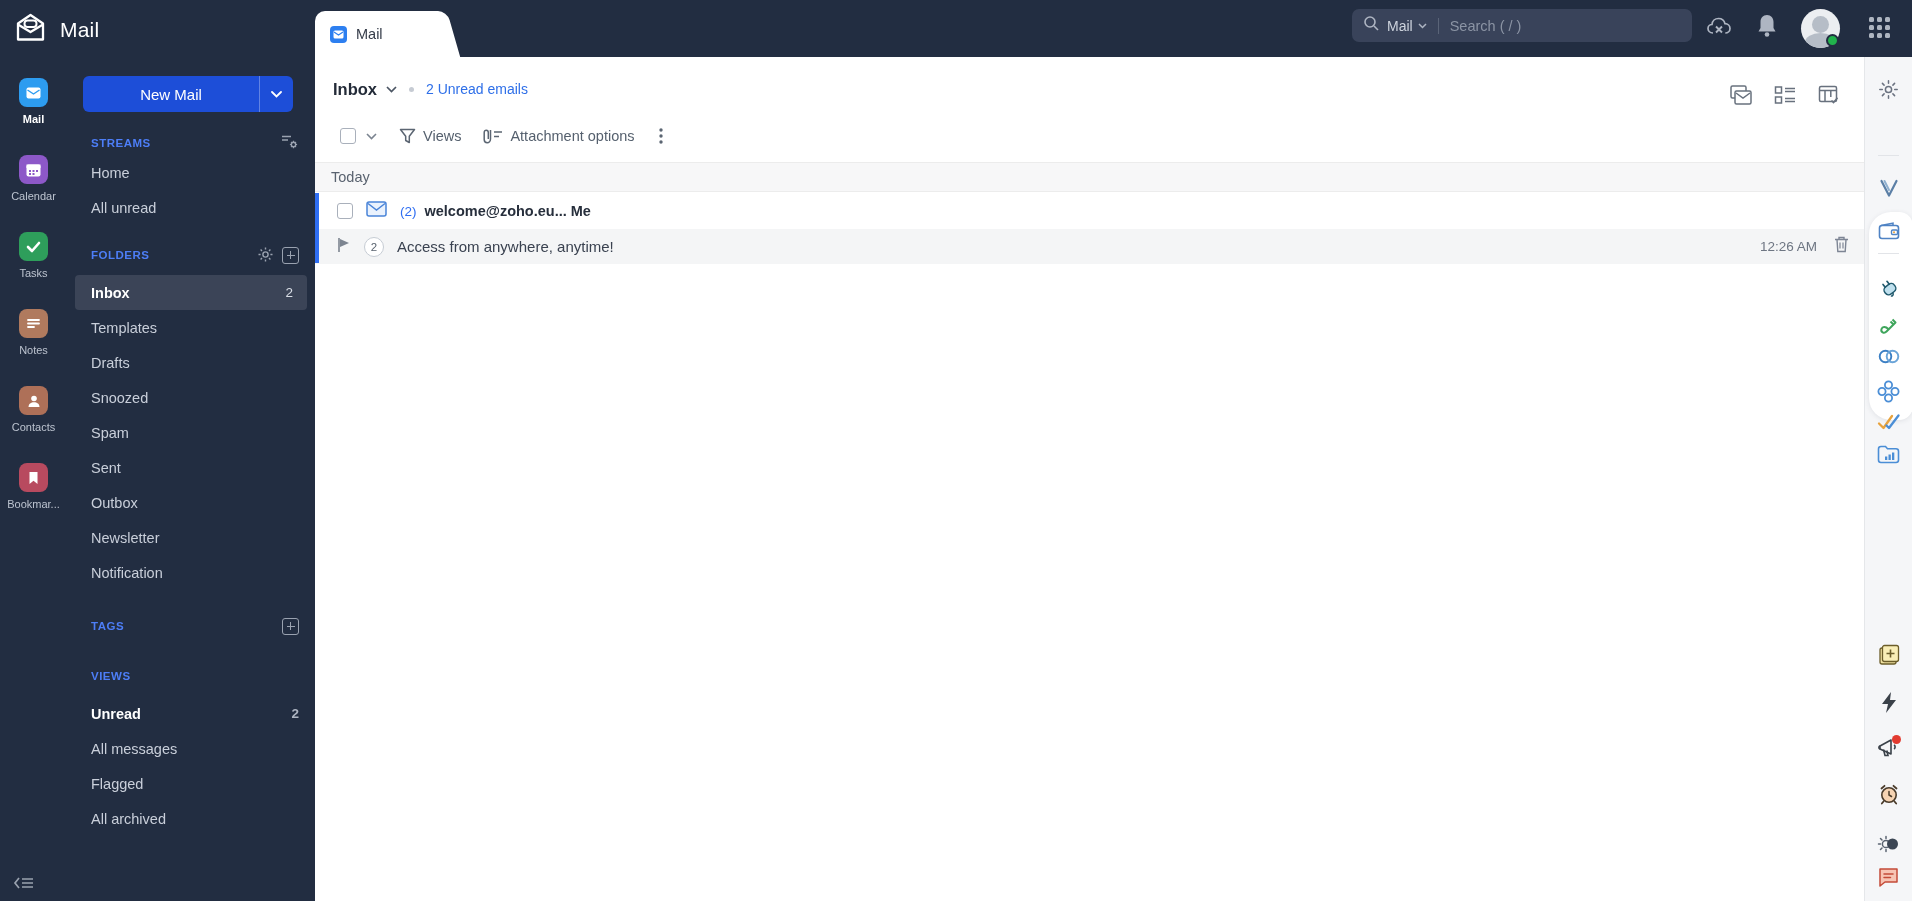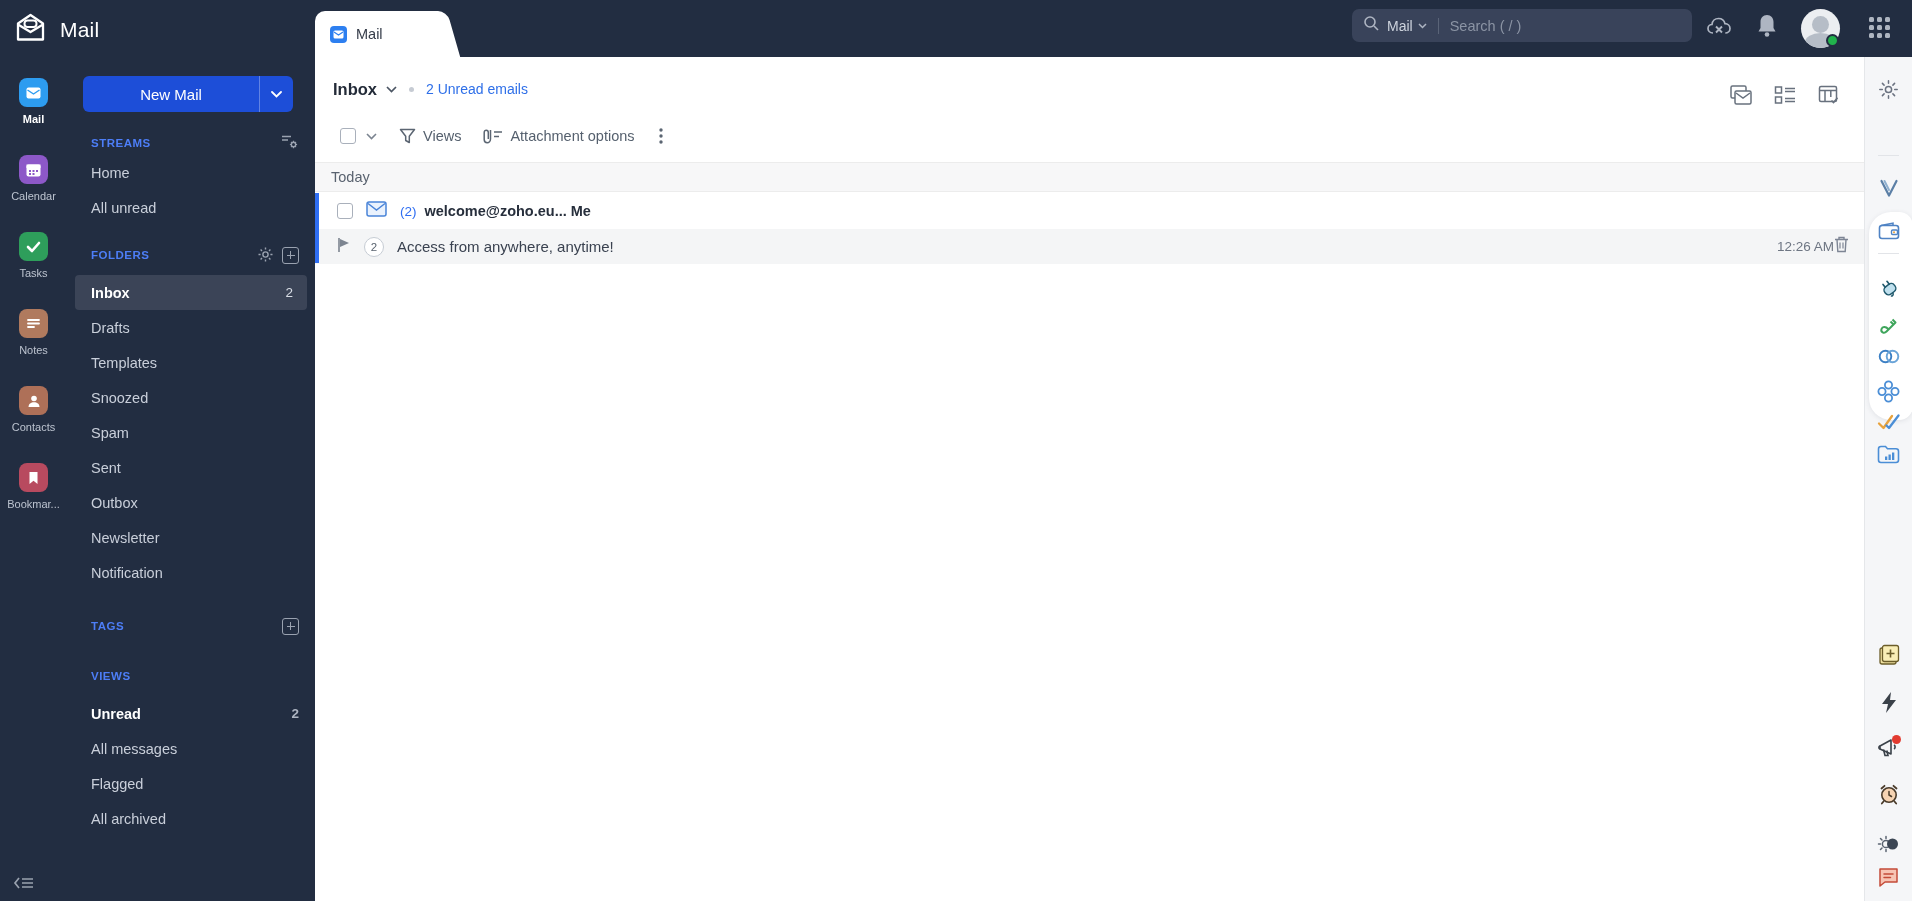--- a/index.html
+++ b/index.html
@@ -105,7 +105,7 @@
   .thread-badge { width:20px; height:20px; border:1px solid #c6ccd4; border-radius:50%; background:#fff;
     color:#5a6470; font-size:11.5px; display:flex; align-items:center; justify-content:center; flex:none; }
   .subject { color:#3a4250; font-size:15px; }
-  .line2-right { margin-left:auto; display:flex; align-items:center; padding-right:15px; }
+  .line2-right { margin-left:auto; display:flex; align-items:center; gap:17px; padding-right:15px; }
   .email-time { color:#6e7683; font-size:13.5px; }
 
   

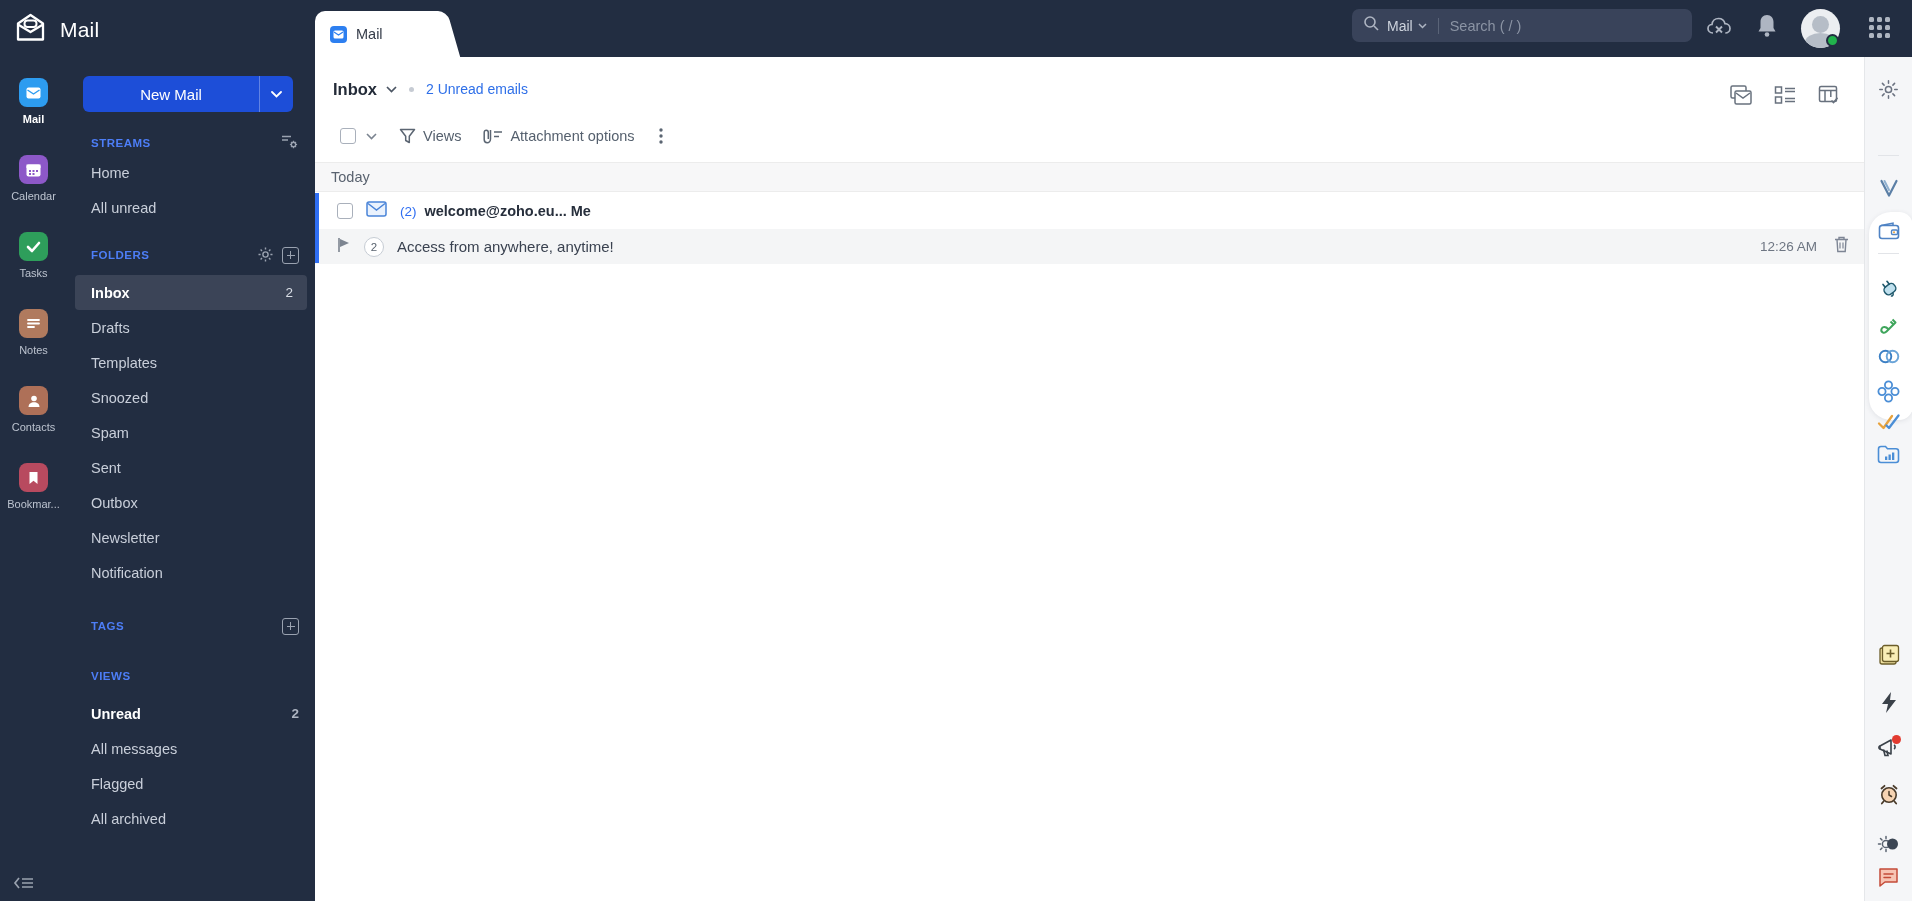--- a/index.html
+++ b/index.html
@@ -309,10 +309,10 @@
         <span class="count">2</span>
       </div>
       <div class="side-item">
+          <span>Templates</span>
+        </div>
+      <div class="side-item">
           <span>Drafts</span>
-        </div>
-      <div class="side-item">
-          <span>Templates</span>
         </div>
       <div class="side-item">
           <span>Snoozed</span>

